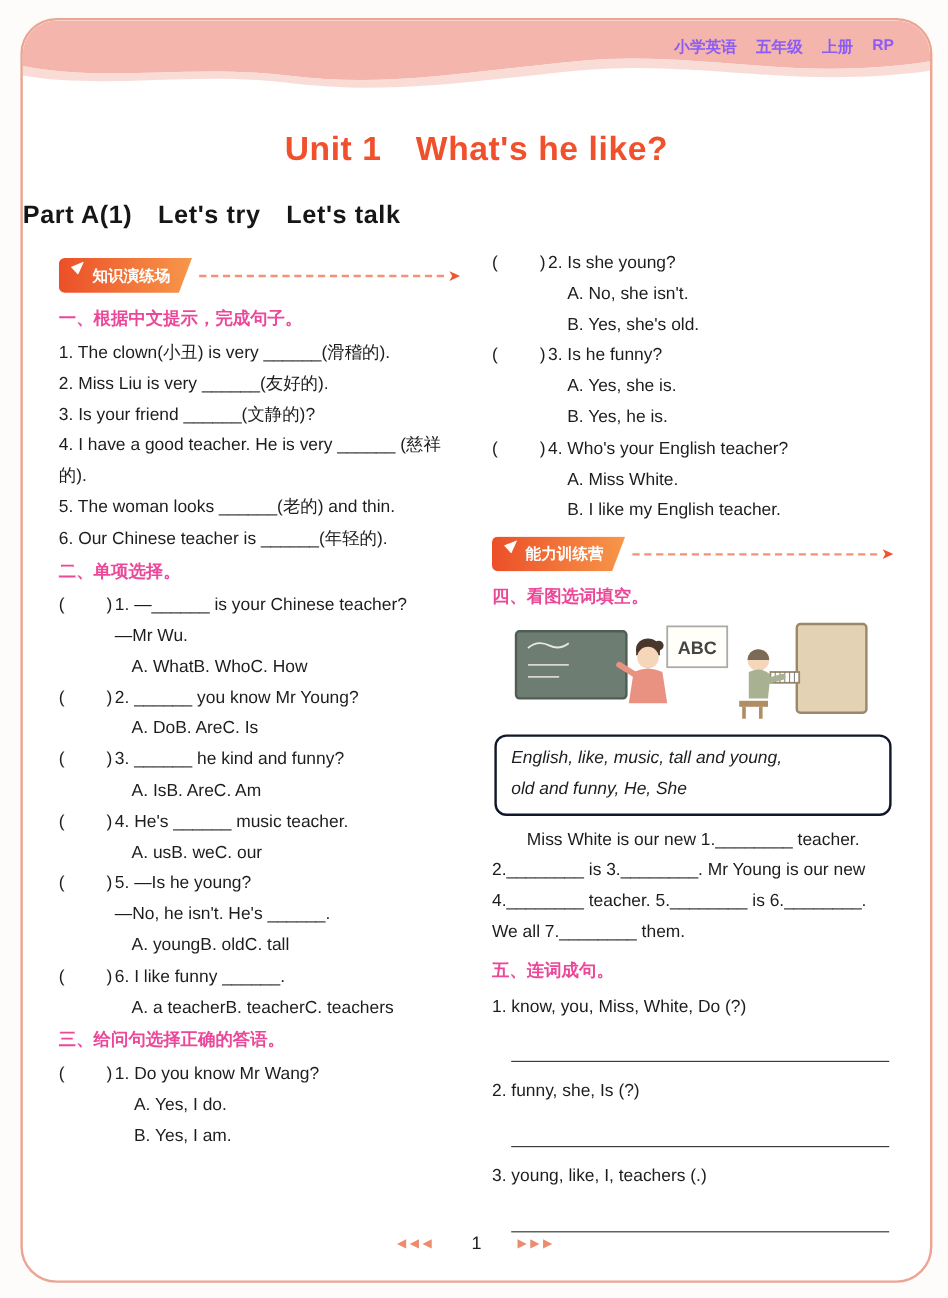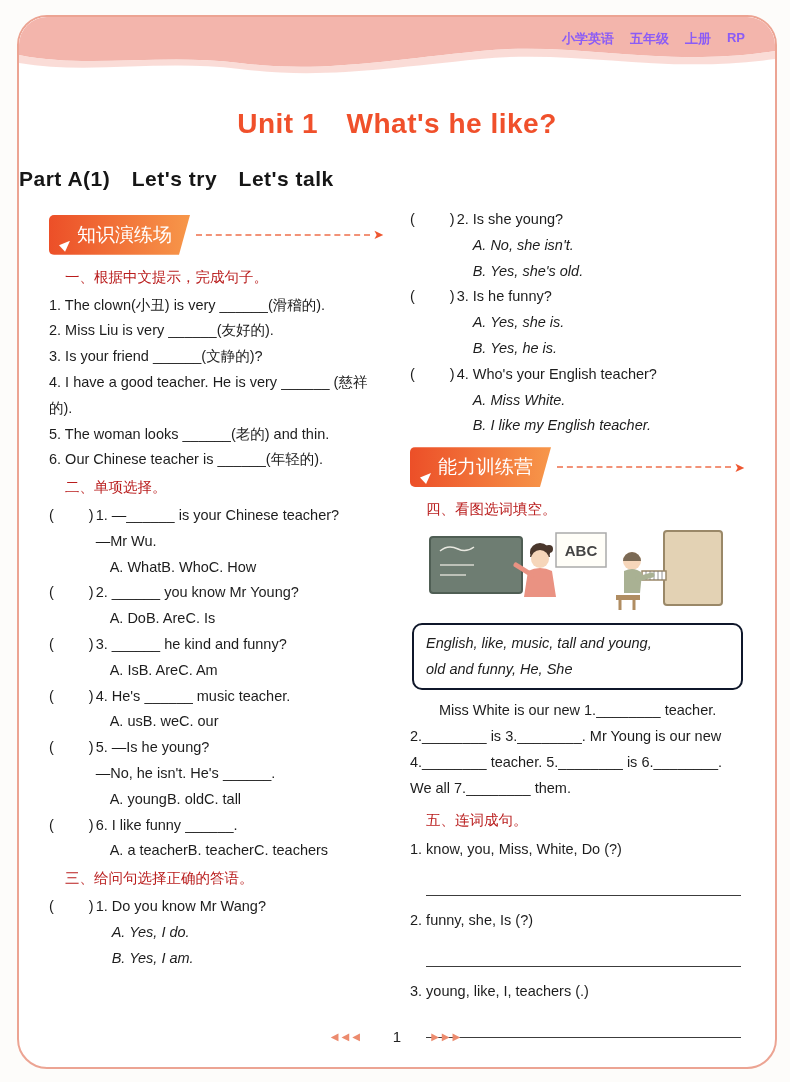--- a/index.html
+++ b/index.html
@@ -25,7 +25,7 @@
   .opts.narrow{max-width:235px;}
   .optline{padding-left:16px;font-style:italic;}
   .badge-row{display:flex;align-items:center;margin:8px 0 10px;}
-  .badge{display:flex;align-items:flex-end;gap:7px;color:#fff;font-weight:normal;font-size:19px;
+  .badge{display:flex;align-items:flex-start;gap:7px;color:#fff;font-weight:bold;font-size:13px;
          background:linear-gradient(90deg,#ec4f28,#f7974a);
          padding:3px 18px 3px 10px;border-radius:5px 0 0 5px;white-space:nowrap;
          clip-path:polygon(0 0,100% 0,calc(100% - 11px) 100%,0 100%);}

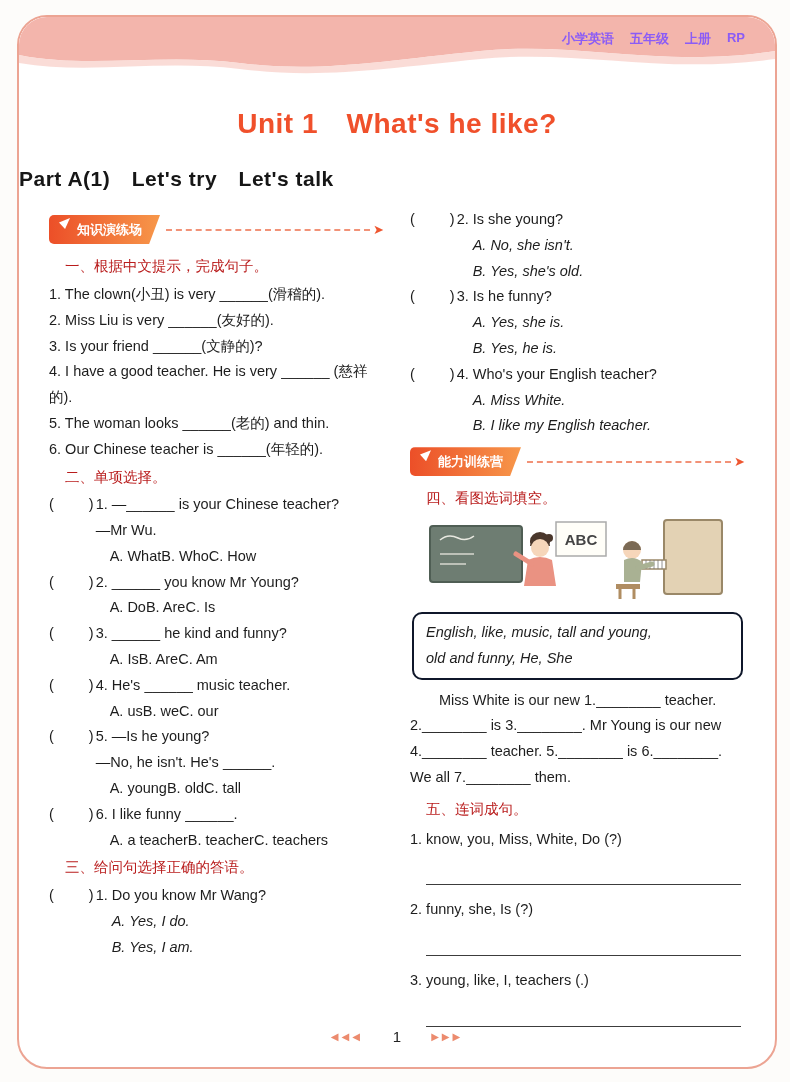--- a/index.html
+++ b/index.html
@@ -23,7 +23,7 @@
   .cbody{flex:1;min-width:0;}
   .opts{display:flex;flex-wrap:wrap;padding-left:14px;}
   .opts.narrow{max-width:235px;}
-  .optline{padding-left:16px;font-style:italic;}
+  .optline{padding-left:16px;}
   .badge-row{display:flex;align-items:center;margin:8px 0 10px;}
   .badge{display:flex;align-items:flex-start;gap:7px;color:#fff;font-weight:bold;font-size:13px;
          background:linear-gradient(90deg,#ec4f28,#f7974a);

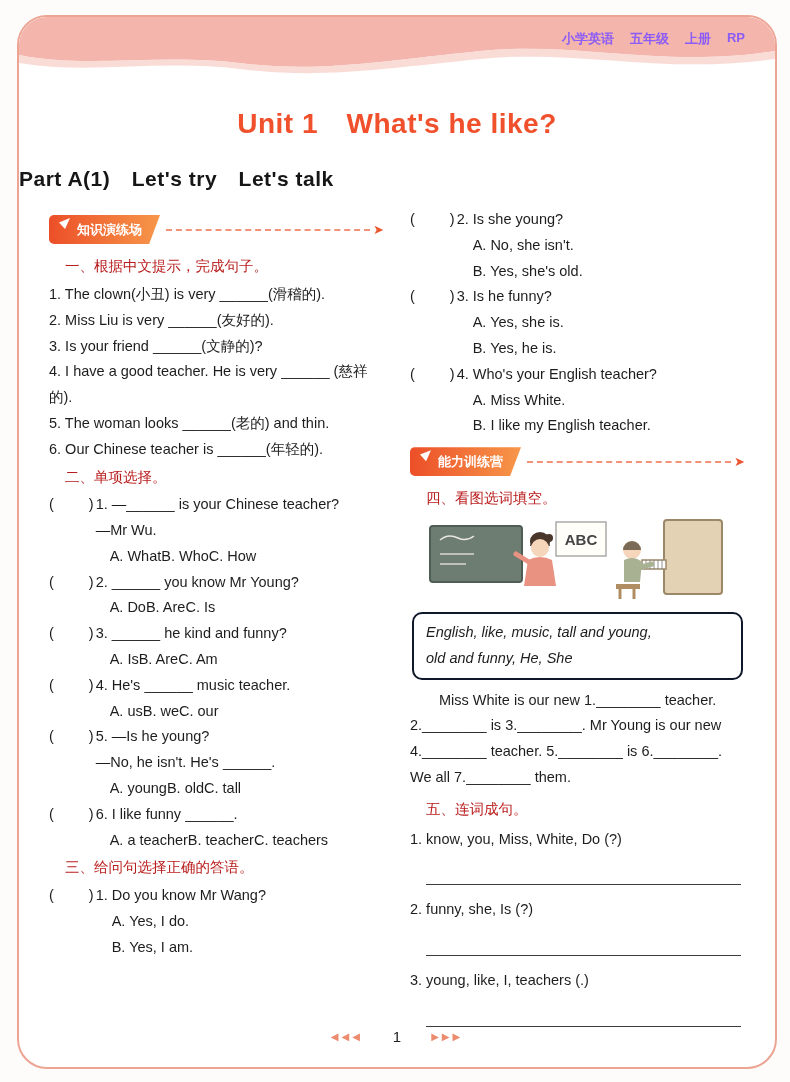--- a/index.html
+++ b/index.html
@@ -17,7 +17,7 @@
        color:#161616;letter-spacing:.5px;}
   .cols{display:flex;gap:26px;padding:0 30px;margin-top:14px;}
   .col{flex:1;min-width:0;font-size:14.5px;line-height:1.78;color:#1d1d1d;}
-  .h{font-weight:normal;margin:2px 16px;color:#b91c1c;}
+  .h{font-weight:bold;margin:2px 0;color:#ec4899;}
   .choice{display:flex;}
   .bracket{flex:0 0 42px;letter-spacing:2px;}
   .cbody{flex:1;min-width:0;}

